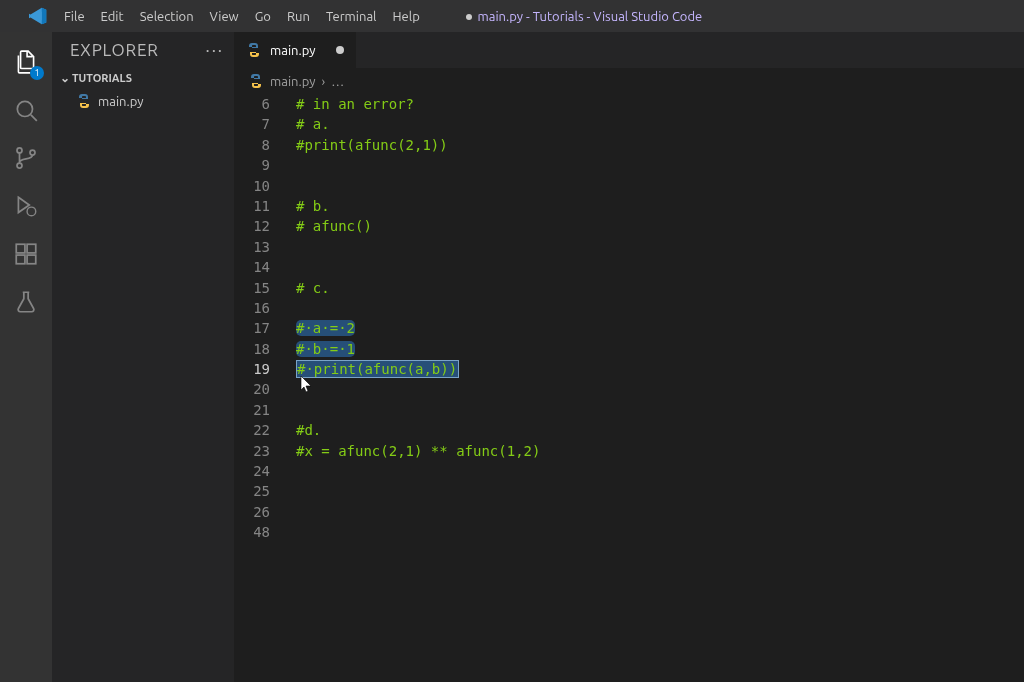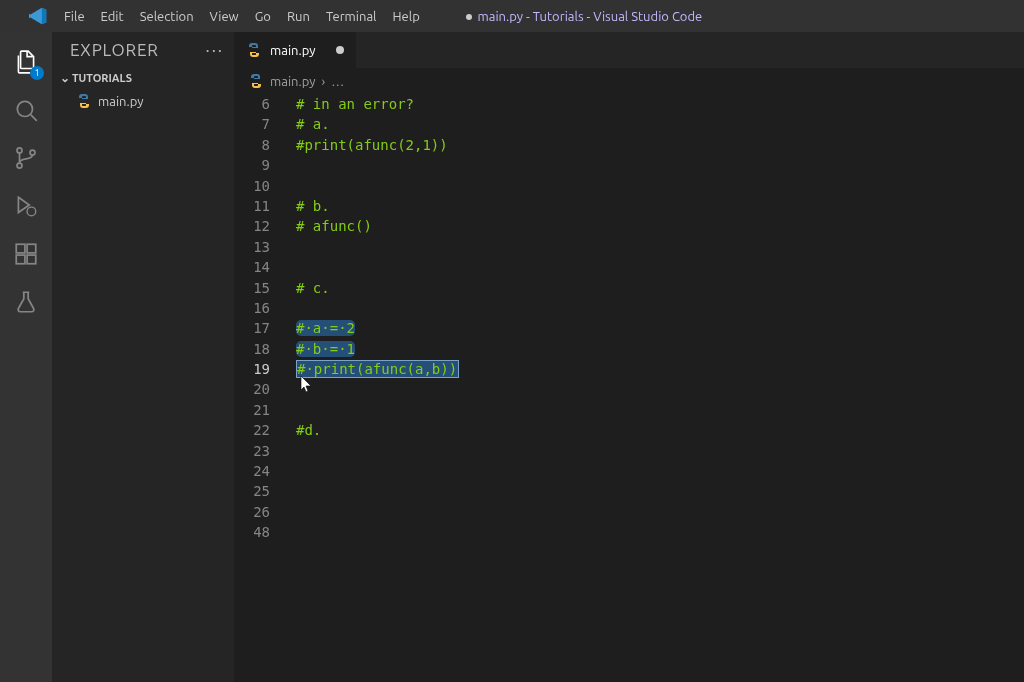--- a/index.html
+++ b/index.html
@@ -323,6 +323,7 @@
           <div class="row"></div>
           <div class="row"></div>
           <div class="row"><span class="c-comment">#d.</span></div>
+          <div class="row"><span class="c-comment">#x = afunc(2,1) ** afunc(1,2)</span></div>
           <div class="row"></div>
           <div class="row"></div>
         </div>

